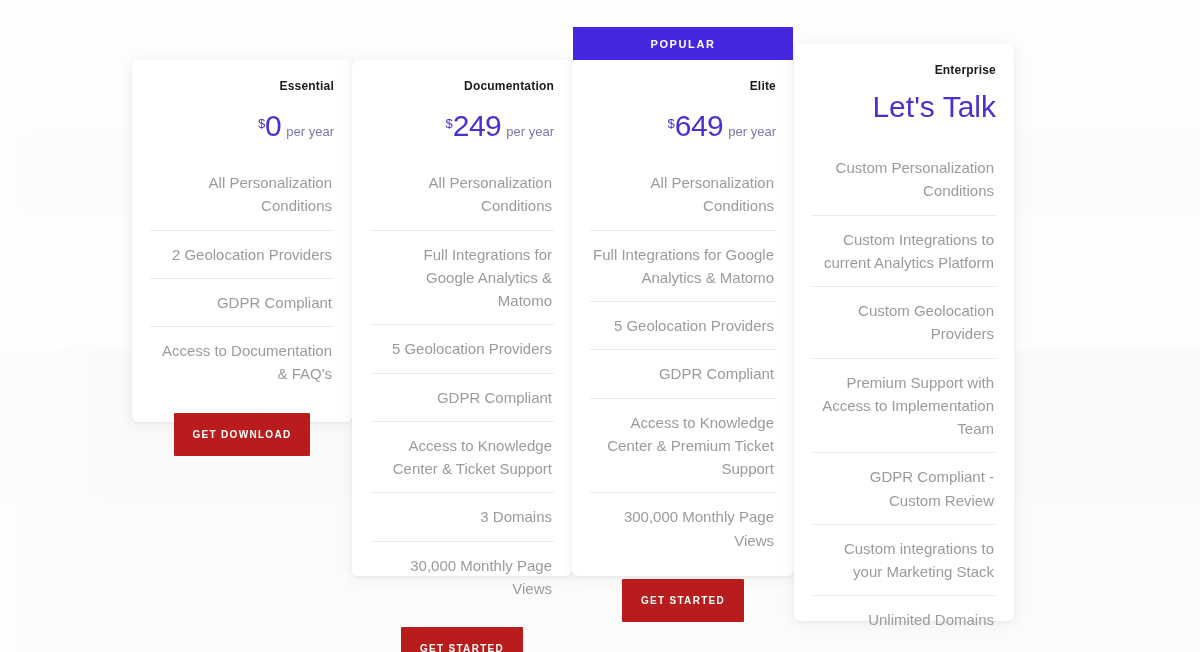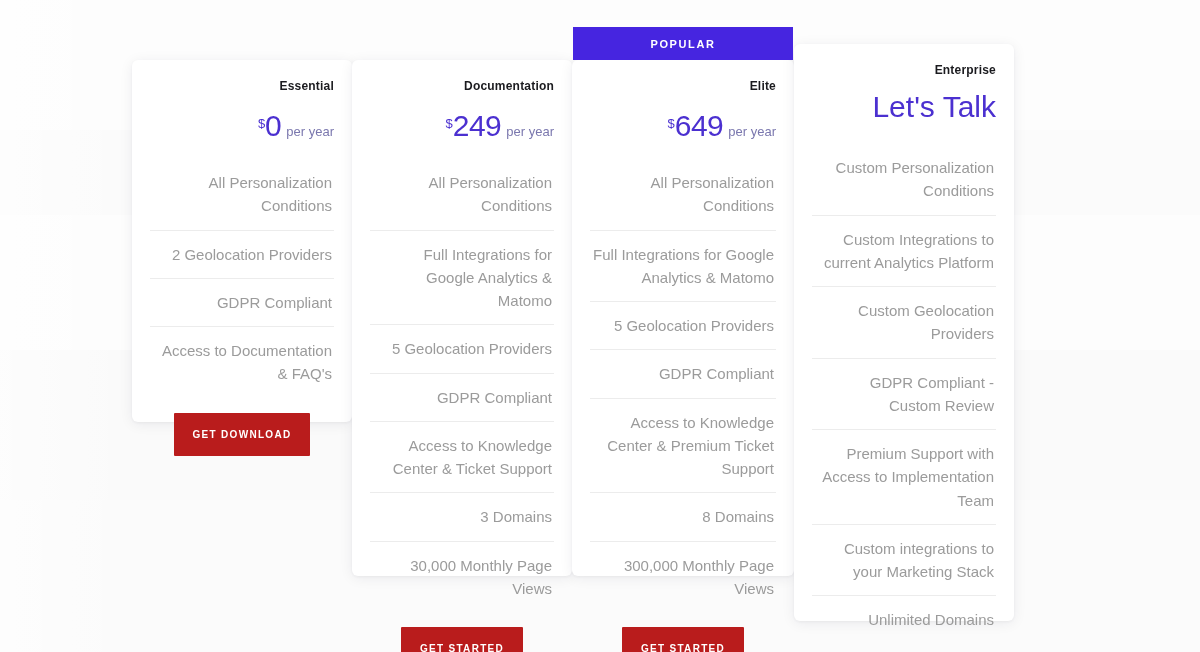--- a/index.html
+++ b/index.html
@@ -208,8 +208,8 @@
       <li class="feature">Custom Personalization Conditions</li>
       <li class="feature">Custom Integrations to current Analytics Platform</li>
       <li class="feature">Custom Geolocation Providers</li>
+      <li class="feature">Premium Support with Access to Implementation Team</li>
       <li class="feature">GDPR Compliant - Custom Review</li>
-      <li class="feature">Premium Support with Access to Implementation Team</li>
       <li class="feature">Custom integrations to your Marketing Stack</li>
       <li class="feature">Unlimited Domains</li>
     </ul>

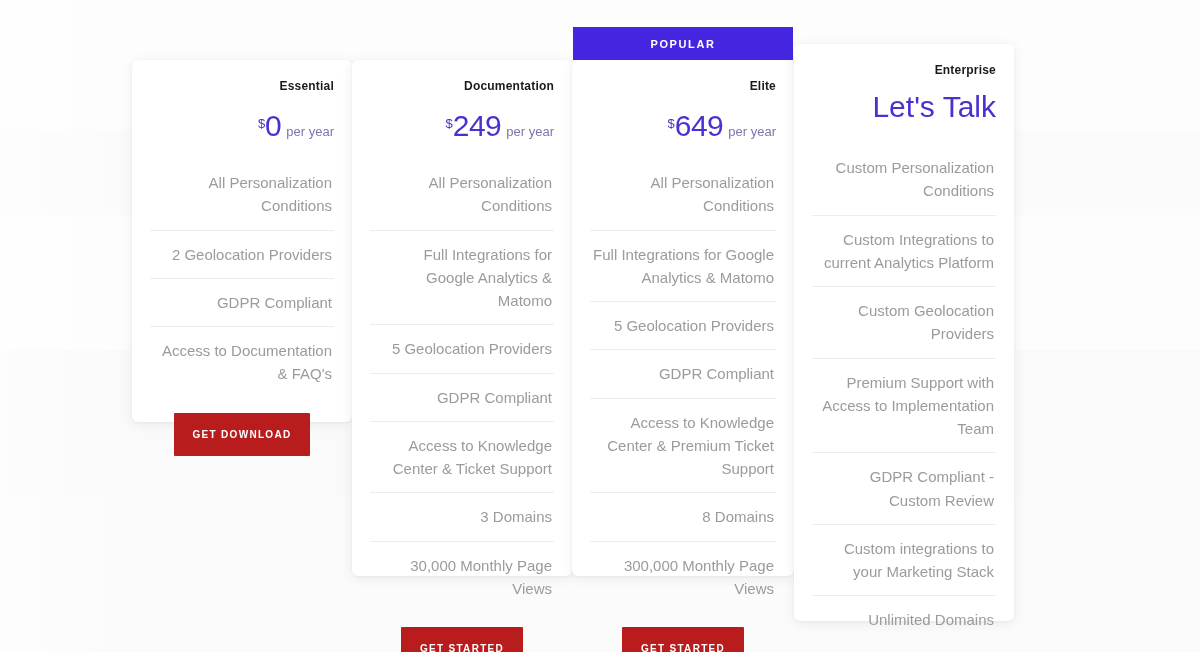--- a/index.html
+++ b/index.html
@@ -195,7 +195,6 @@
       <li class="feature">5 Geolocation Providers</li>
       <li class="feature">GDPR Compliant</li>
       <li class="feature">Access to Knowledge Center &amp; Premium Ticket Support</li>
-      <li class="feature">8 Domains</li>
       <li class="feature">300,000 Monthly Page Views</li>
     </ul>
     <button class="cta">GET STARTED</button>

